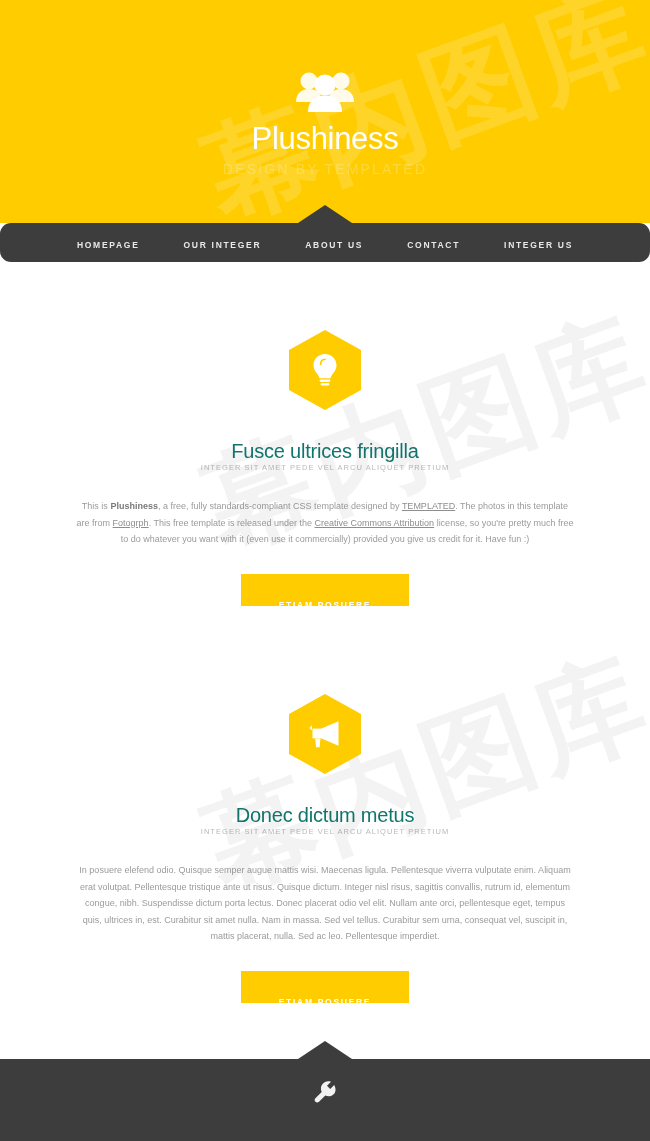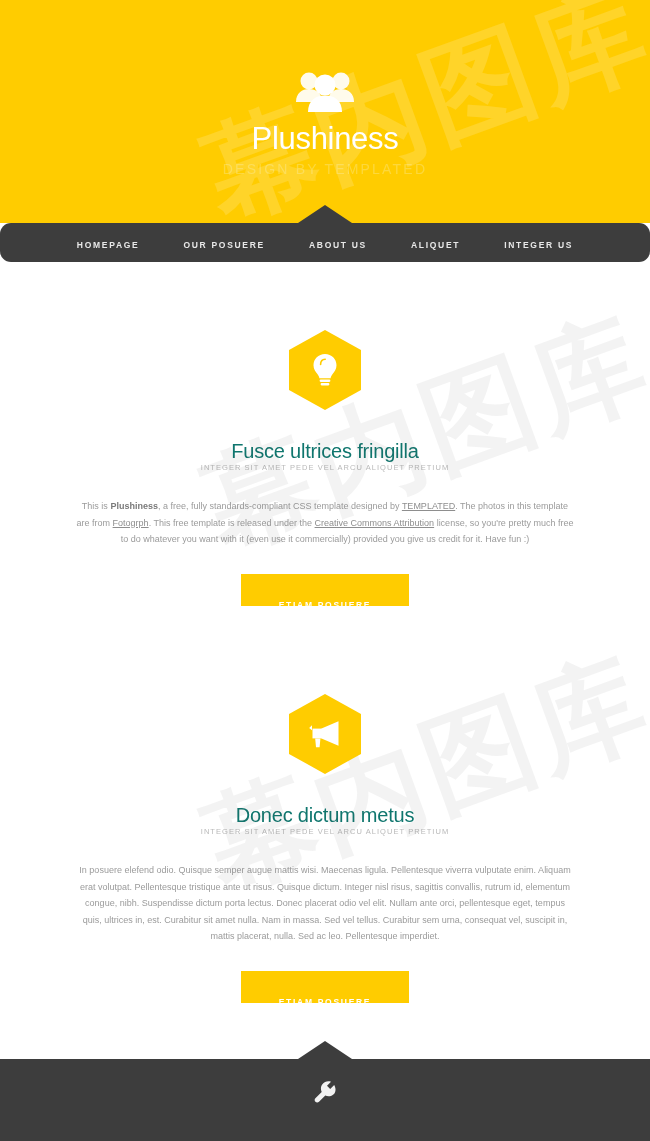--- a/index.html
+++ b/index.html
@@ -251,7 +251,7 @@
     <div class="nav-notch"></div>
     <ul class="nav-list">
       <li class="nav-item"><a href="#">HOMEPAGE</a></li>
-      <li class="nav-item"><a href="#">OUR POSUERE</a></li>
+      <li class="nav-item"><a href="#">OUR INTEGER</a></li>
       <li class="nav-item"><a href="#">ABOUT US</a></li>
       <li class="nav-item"><a href="#">ALIQUET</a></li>
       <li class="nav-item"><a href="#">INTEGER US</a></li>

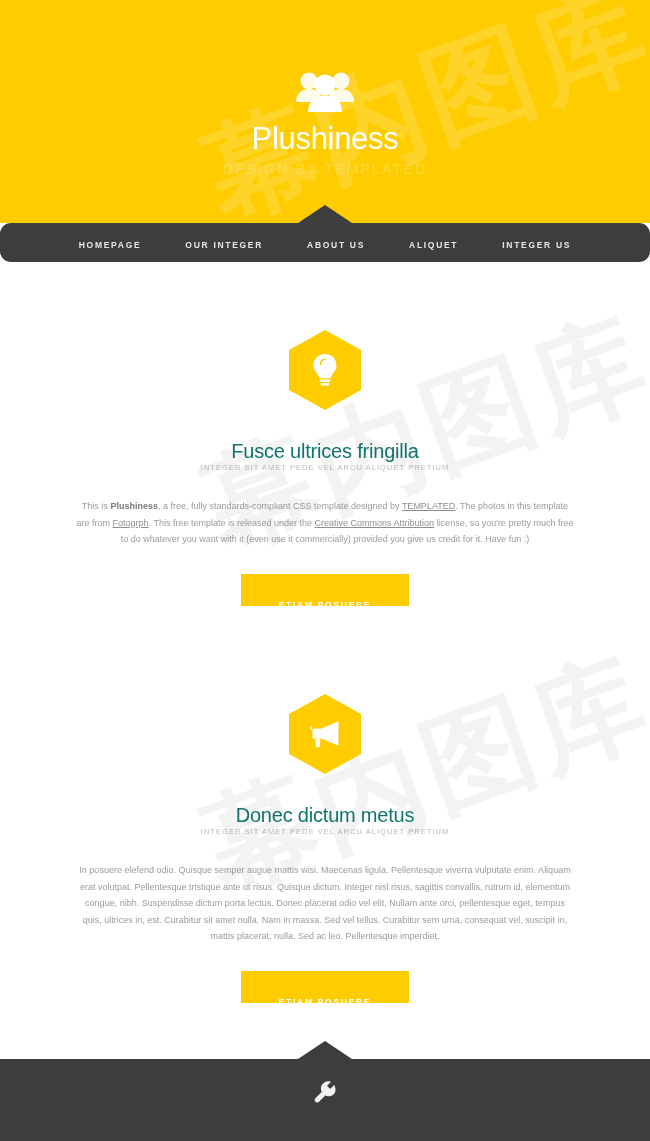--- a/index.html
+++ b/index.html
@@ -253,7 +253,7 @@
       <li class="nav-item"><a href="#">HOMEPAGE</a></li>
       <li class="nav-item"><a href="#">OUR INTEGER</a></li>
       <li class="nav-item"><a href="#">ABOUT US</a></li>
-      <li class="nav-item"><a href="#">ALIQUET</a></li>
+      <li class="nav-item"><a href="#">CONTACT</a></li>
       <li class="nav-item"><a href="#">INTEGER US</a></li>
     </ul>
   </div>

